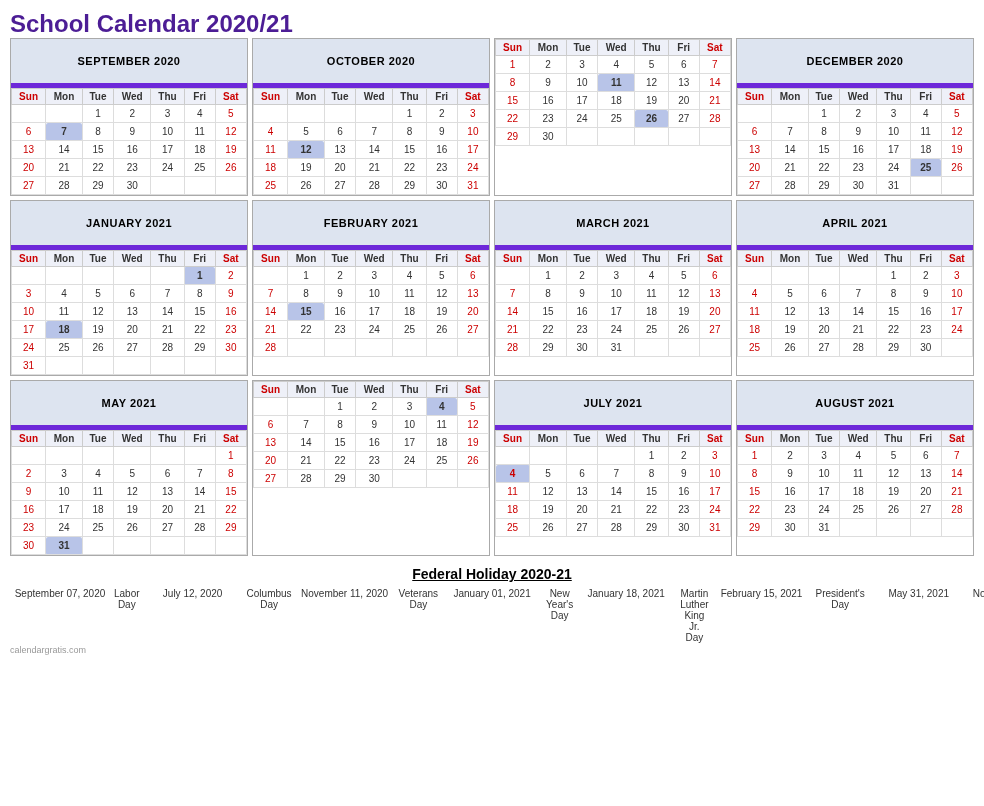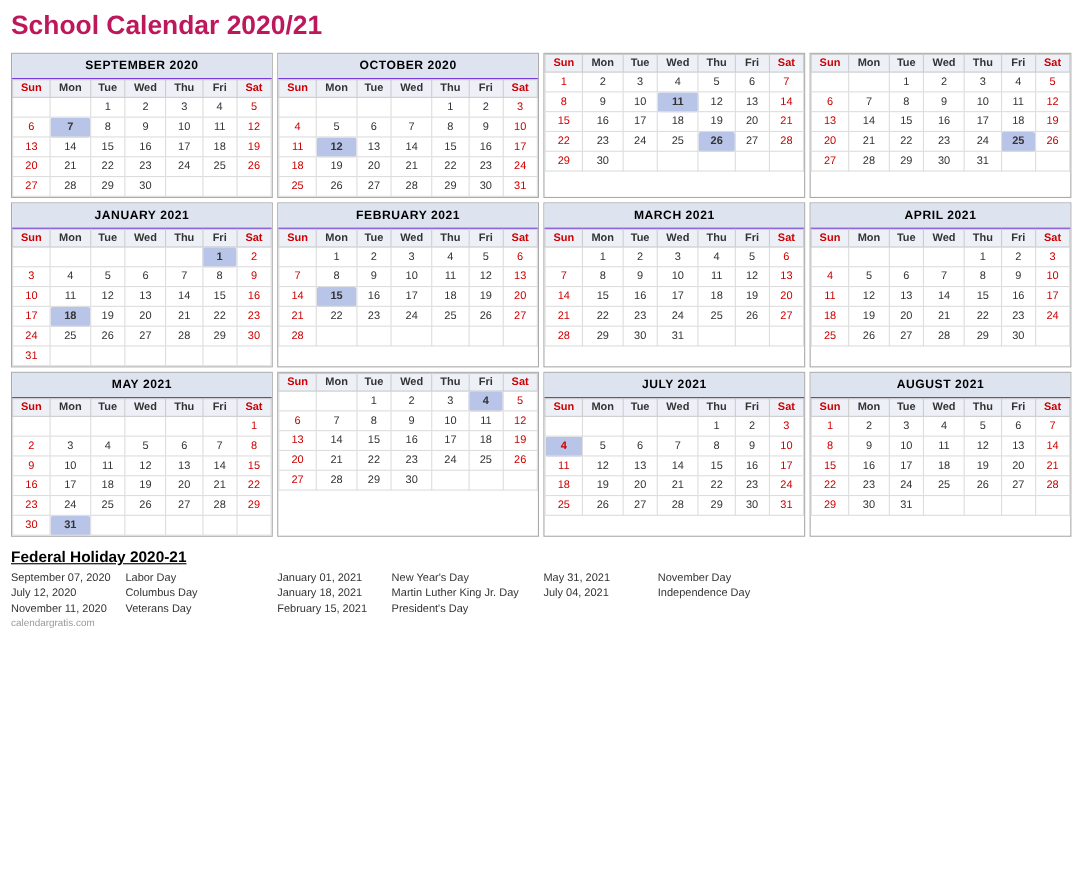--- a/index.html
+++ b/index.html
@@ -4,7 +4,7 @@
   <style>
     * { box-sizing: border-box; margin: 0; padding: 0; }
     body { font-family: Arial, sans-serif; background: #fff; padding: 10px; font-size: 11px; }
-    h1 { font-size: 24px; font-weight: bold; margin-bottom: 10px; color: #be185d; }
+    h1 { font-size: 24px; font-weight: bold; color: #4c1d95; }
     .calendars-grid { display: grid; grid-template-columns: repeat(4, 1fr); gap: 4px; margin-bottom: 10px; }
     .month-cal { border: 1px solid #aaa; }
     .month-title { background: #dde4f0; text-align: center; font-weight: bold; font-size: 11px; padding: 5px 2px; letter-spacing: 0.5px; border-bottom: 1px solid #6d28d9; }

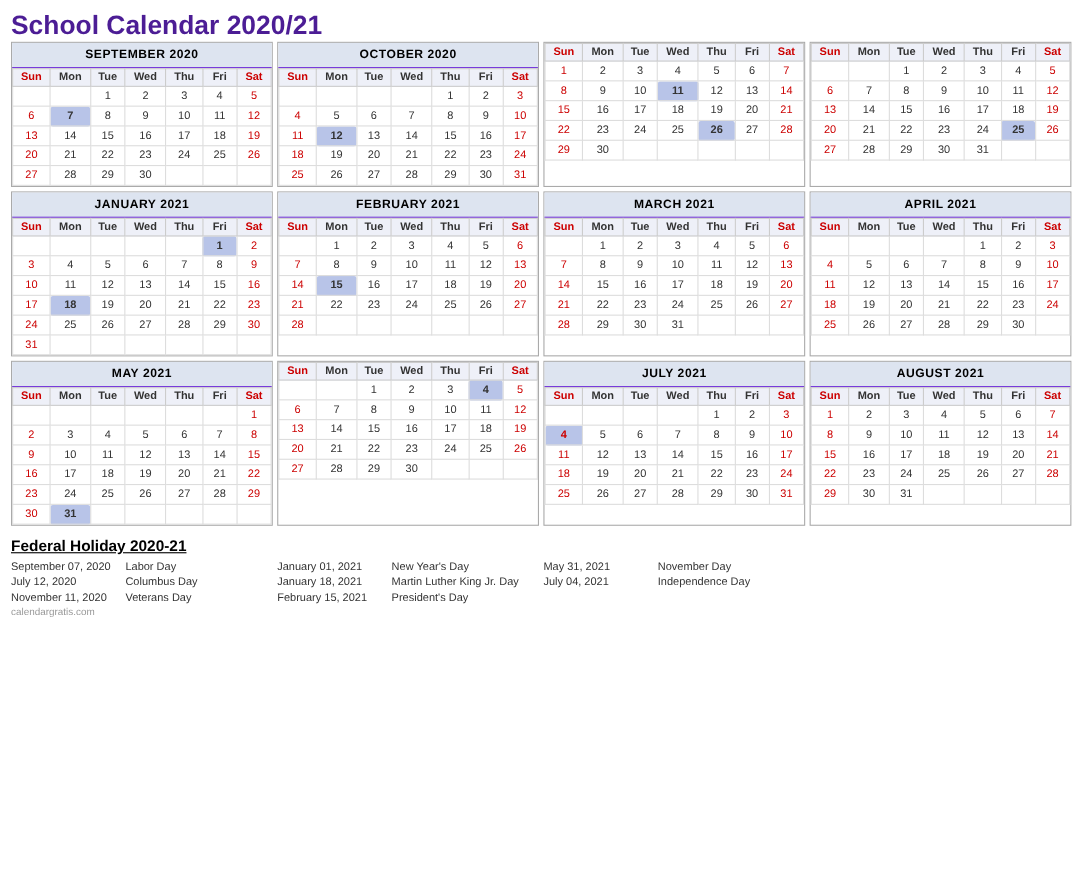--- a/index.html
+++ b/index.html
@@ -7,7 +7,7 @@
     h1 { font-size: 24px; font-weight: bold; color: #4c1d95; }
     .calendars-grid { display: grid; grid-template-columns: repeat(4, 1fr); gap: 4px; margin-bottom: 10px; }
     .month-cal { border: 1px solid #aaa; }
-    .month-title { background: #dde4f0; text-align: center; font-weight: bold; font-size: 11px; padding: 5px 2px; letter-spacing: 0.5px; border-bottom: 1px solid #6d28d9; }
+    .month-title { background: #dde4f0; text-align: center; font-weight: bold; font-size: 11px; padding: 16px 2px; letter-spacing: 0.5px; border-bottom: 5px solid #6d28d9; }
     .cal-table { width: 100%; border-collapse: collapse; }
     .cal-table th { background: #eef0f8; text-align: center; font-size: 10px; font-weight: bold; padding: 2px 1px; border: 1px solid #ccc; color: #333; }
     .cal-table td { text-align: center; font-size: 10px; padding: 2px 1px; border: 1px solid #ddd; min-width: 20px; height: 18px; color: #333; }

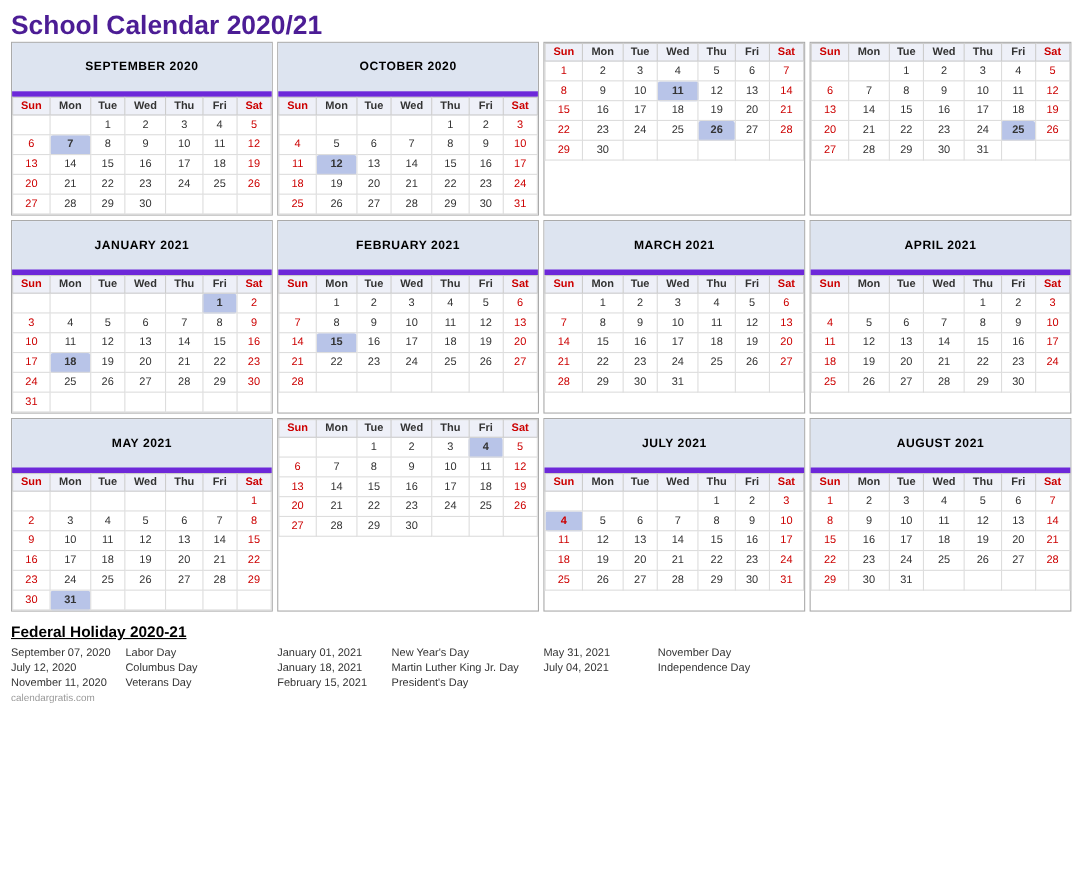--- a/index.html
+++ b/index.html
@@ -218,6 +218,7 @@
       </table>
     </div>
     <div class="month-cal">
+      <div class="month-title">DECEMBER 2020</div>
       <table class="cal-table">
         <thead>
           <tr>

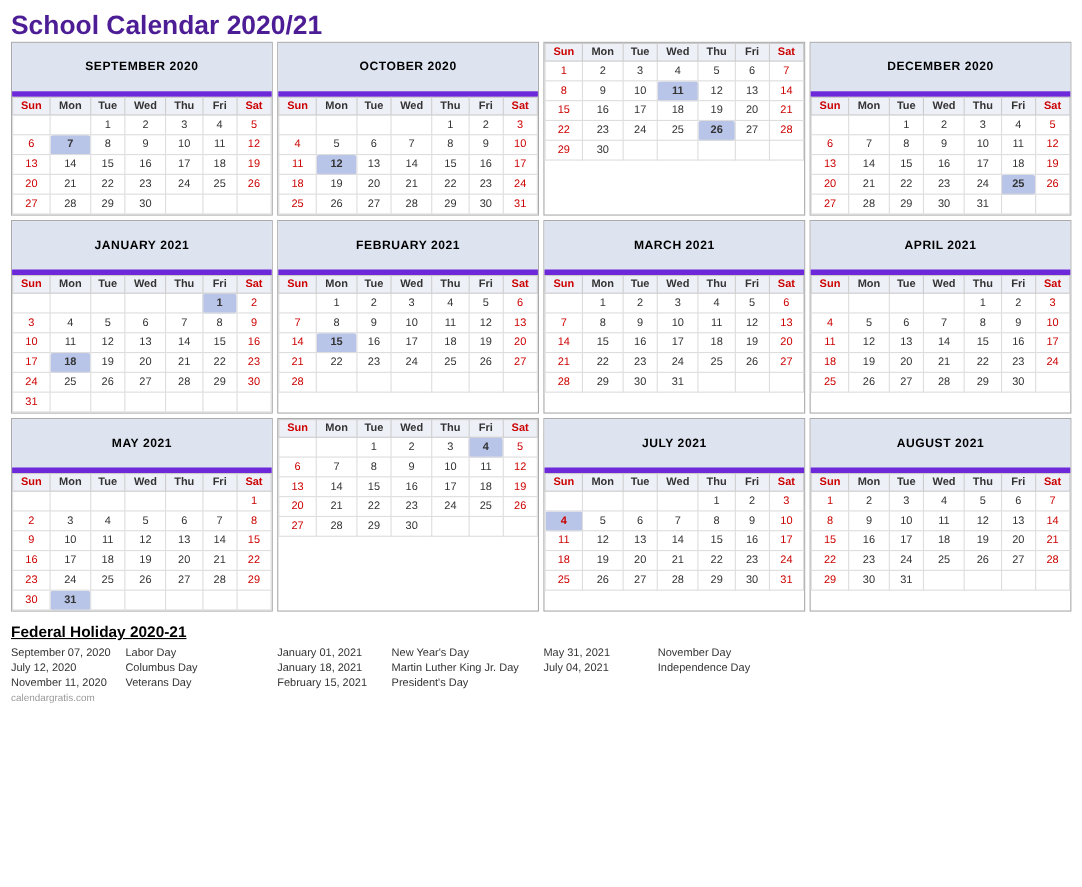--- a/index.html
+++ b/index.html
@@ -14,7 +14,7 @@
     .cal-table th.sun, .cal-table td.sun { color: #cc0000; }
     .cal-table th.sat, .cal-table td.sat { color: #cc0000; }
     .highlight-blue { background: #b8c4e8; font-weight: bold; border-radius: 2px; }
-    .holiday-list { margin-top: 8px; }
+    .holiday-list { margin-top: 8px; text-align: center; }
     .holiday-header { font-size: 14px; font-weight: bold; text-decoration: underline; margin-bottom: 6px; }
     .holiday-columns { display: grid; grid-template-columns: repeat(4, 1fr); gap: 4px; }
     .holiday-col { display: flex; flex-direction: column; gap: 3px; }

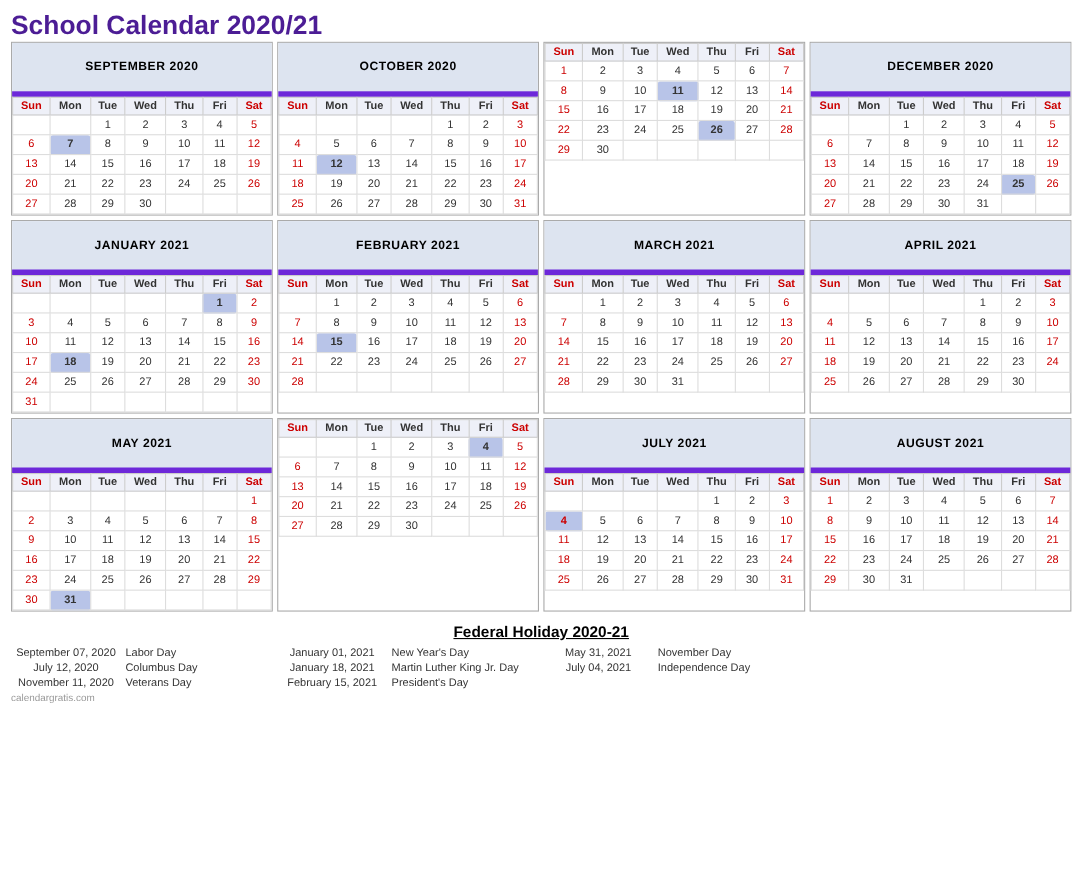--- a/index.html
+++ b/index.html
@@ -17,7 +17,7 @@
     .holiday-list { margin-top: 8px; text-align: center; }
     .holiday-header { font-size: 14px; font-weight: bold; text-decoration: underline; margin-bottom: 6px; }
     .holiday-columns { display: grid; grid-template-columns: repeat(4, 1fr); gap: 4px; }
-    .holiday-col { display: flex; flex-direction: column; gap: 3px; }
+    .holiday-col { display: flex; flex-direction: row; gap: 3px; }
     .holiday-item { display: flex; gap: 4px; }
     .holiday-date { min-width: 100px; font-size: 10px; color: #333; }
     .holiday-name { font-size: 10px; color: #333; }

